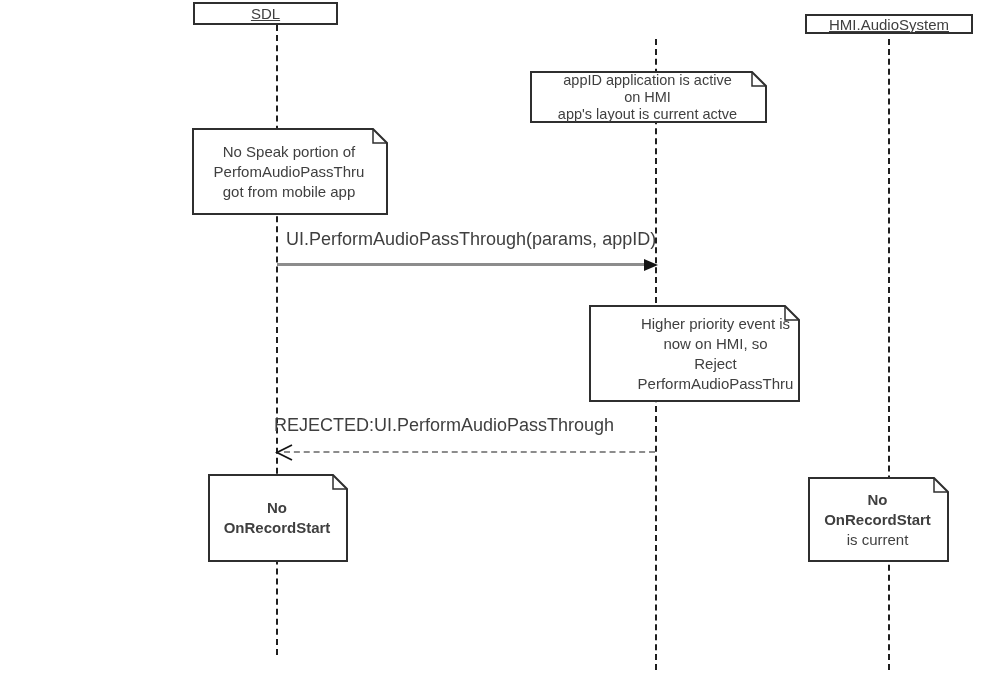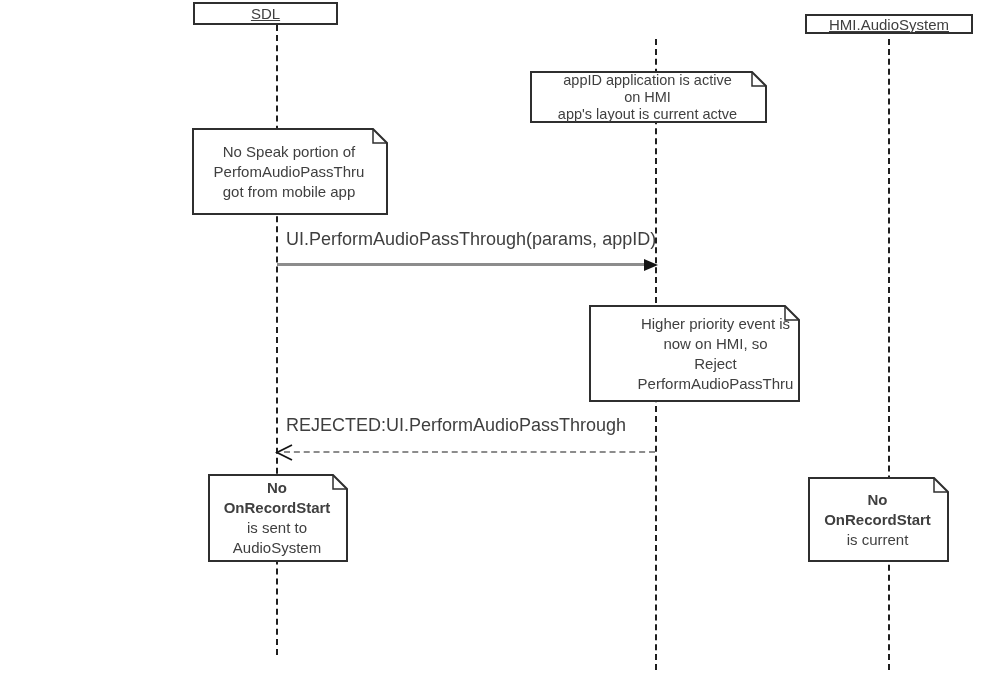--- a/index.html
+++ b/index.html
@@ -132,7 +132,7 @@
 PerformAudioPassThru</div>
   </div>
 
-  <div class="msg-label" style="left:286px;top:416px;">REJECTED:UI.PerformAudioPassThrough</div>
+  <div class="msg-label" style="left:274px;top:416px;">REJECTED:UI.PerformAudioPassThrough</div>
   <div class="msg-line-dashed" style="left:284px;top:451px;width:371px;"></div>
   <svg class="msg-head-open" style="left:275px;top:444px;" width="18" height="17">
     <path d="M17,1 L2,8.5 L17,16" fill="none" stroke="#141414" stroke-width="1.8"></path>

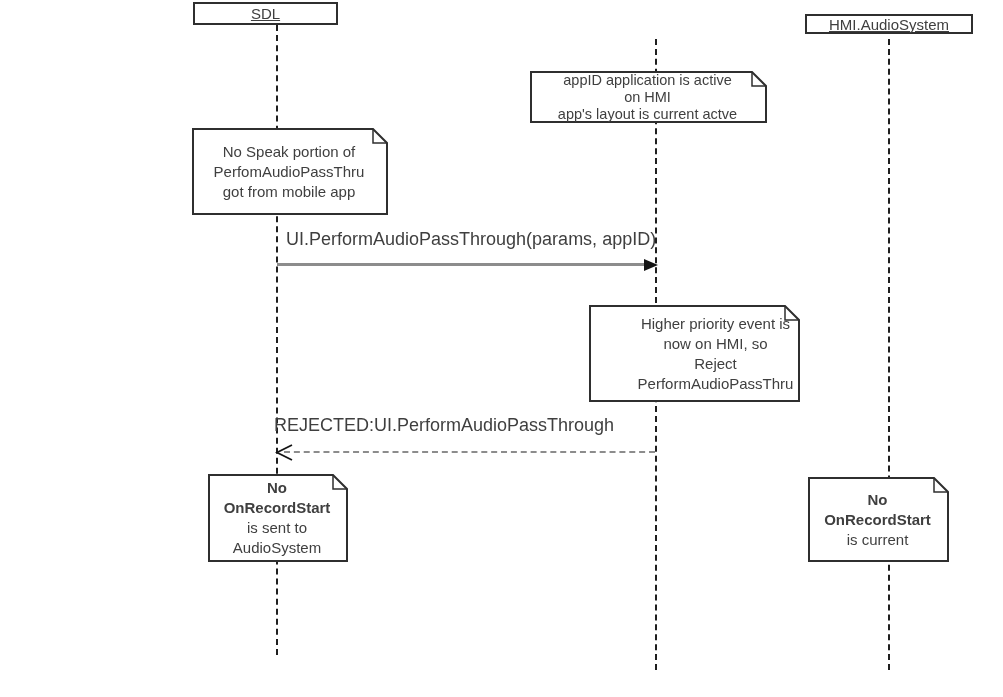--- a/index.html
+++ b/index.html
@@ -146,8 +146,6 @@
     <div class="note-text">
       <span class="nb">No
 OnRecordStart</span>
-      <span class="nr">is sent to
-AudioSystem</span>
     </div>
   </div>
 

